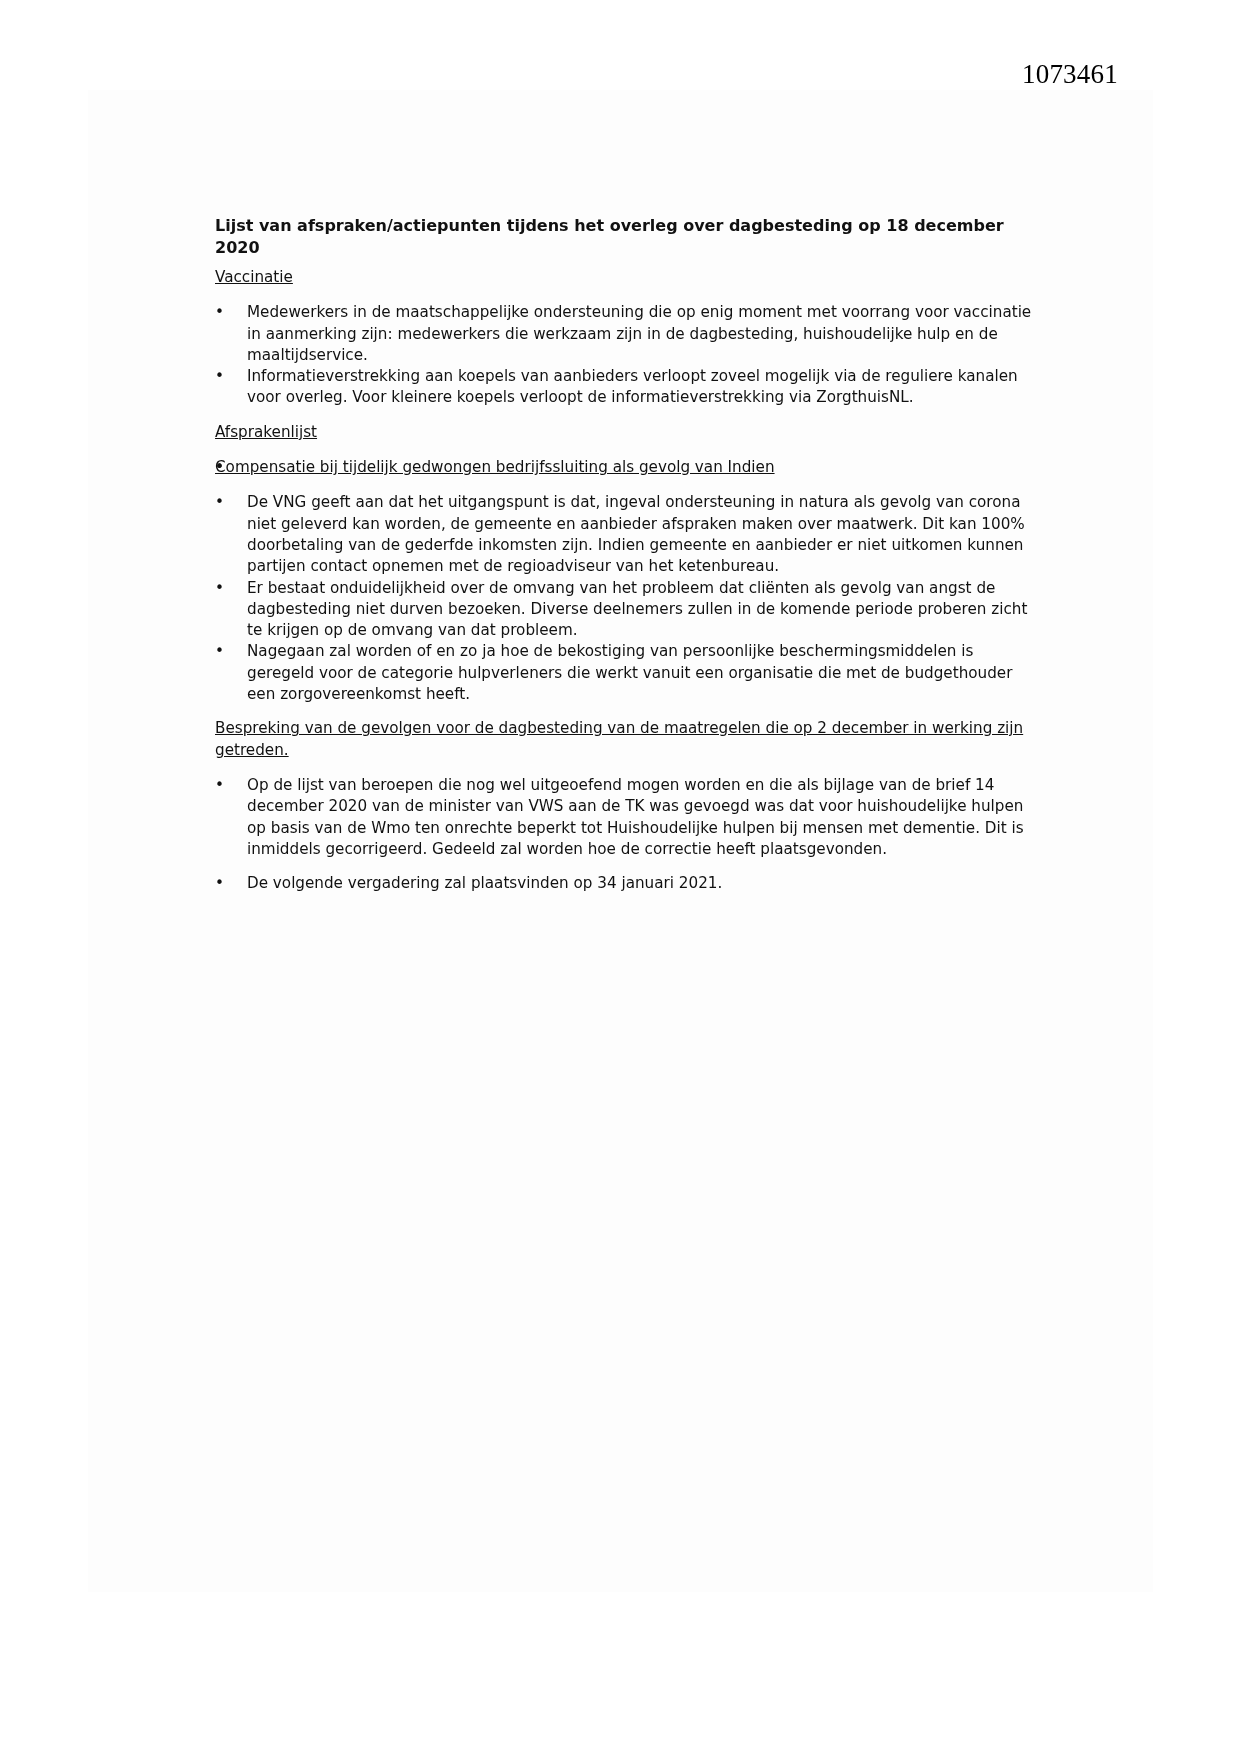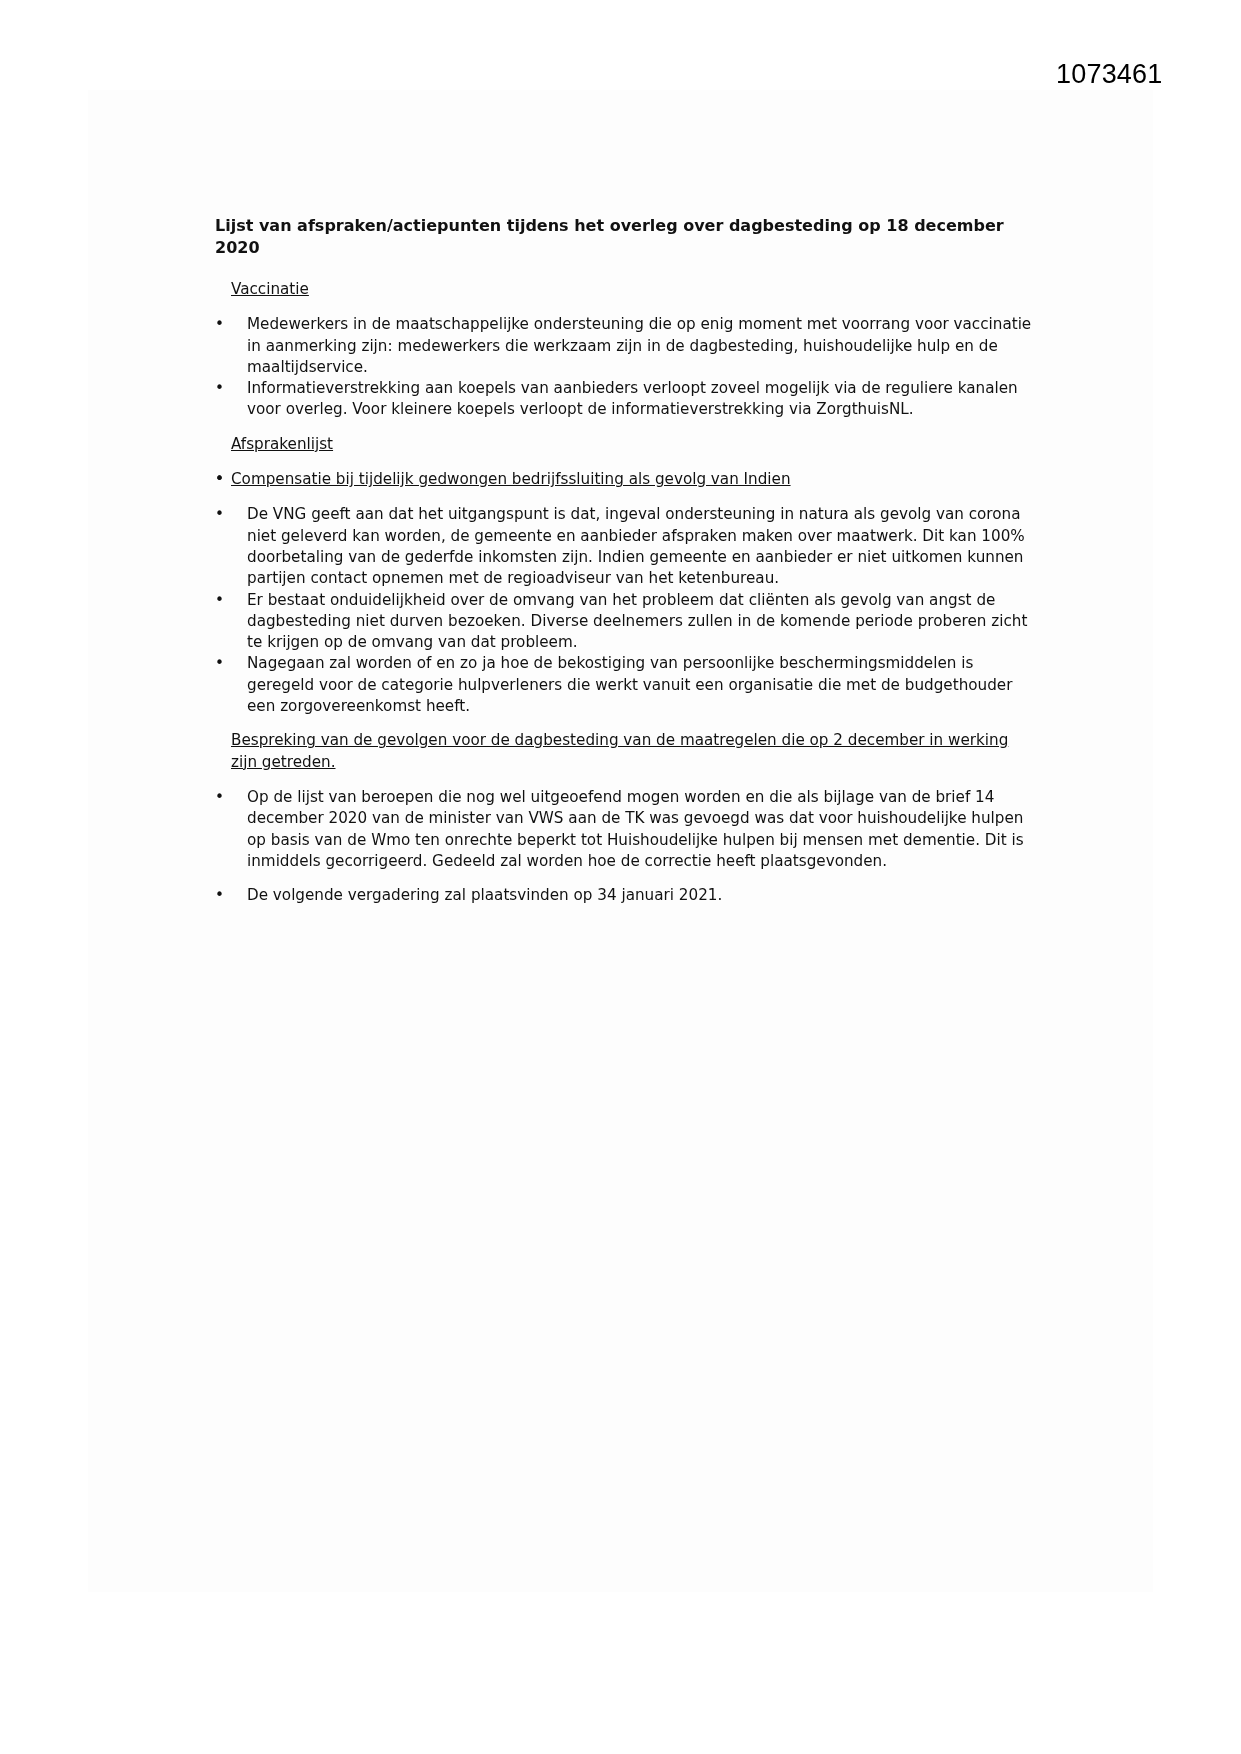--- a/index.html
+++ b/index.html
@@ -18,8 +18,8 @@
     .doc-number {
       position: absolute;
       top: 59px;
-      left: 1056px;
-      font-family: Liberation Sans, sans-serif;
+      left: 1022px;
+      font-family: Liberation Serif, serif;
       font-size: 27px;
       color: #000000;
       letter-spacing: 0.2px;

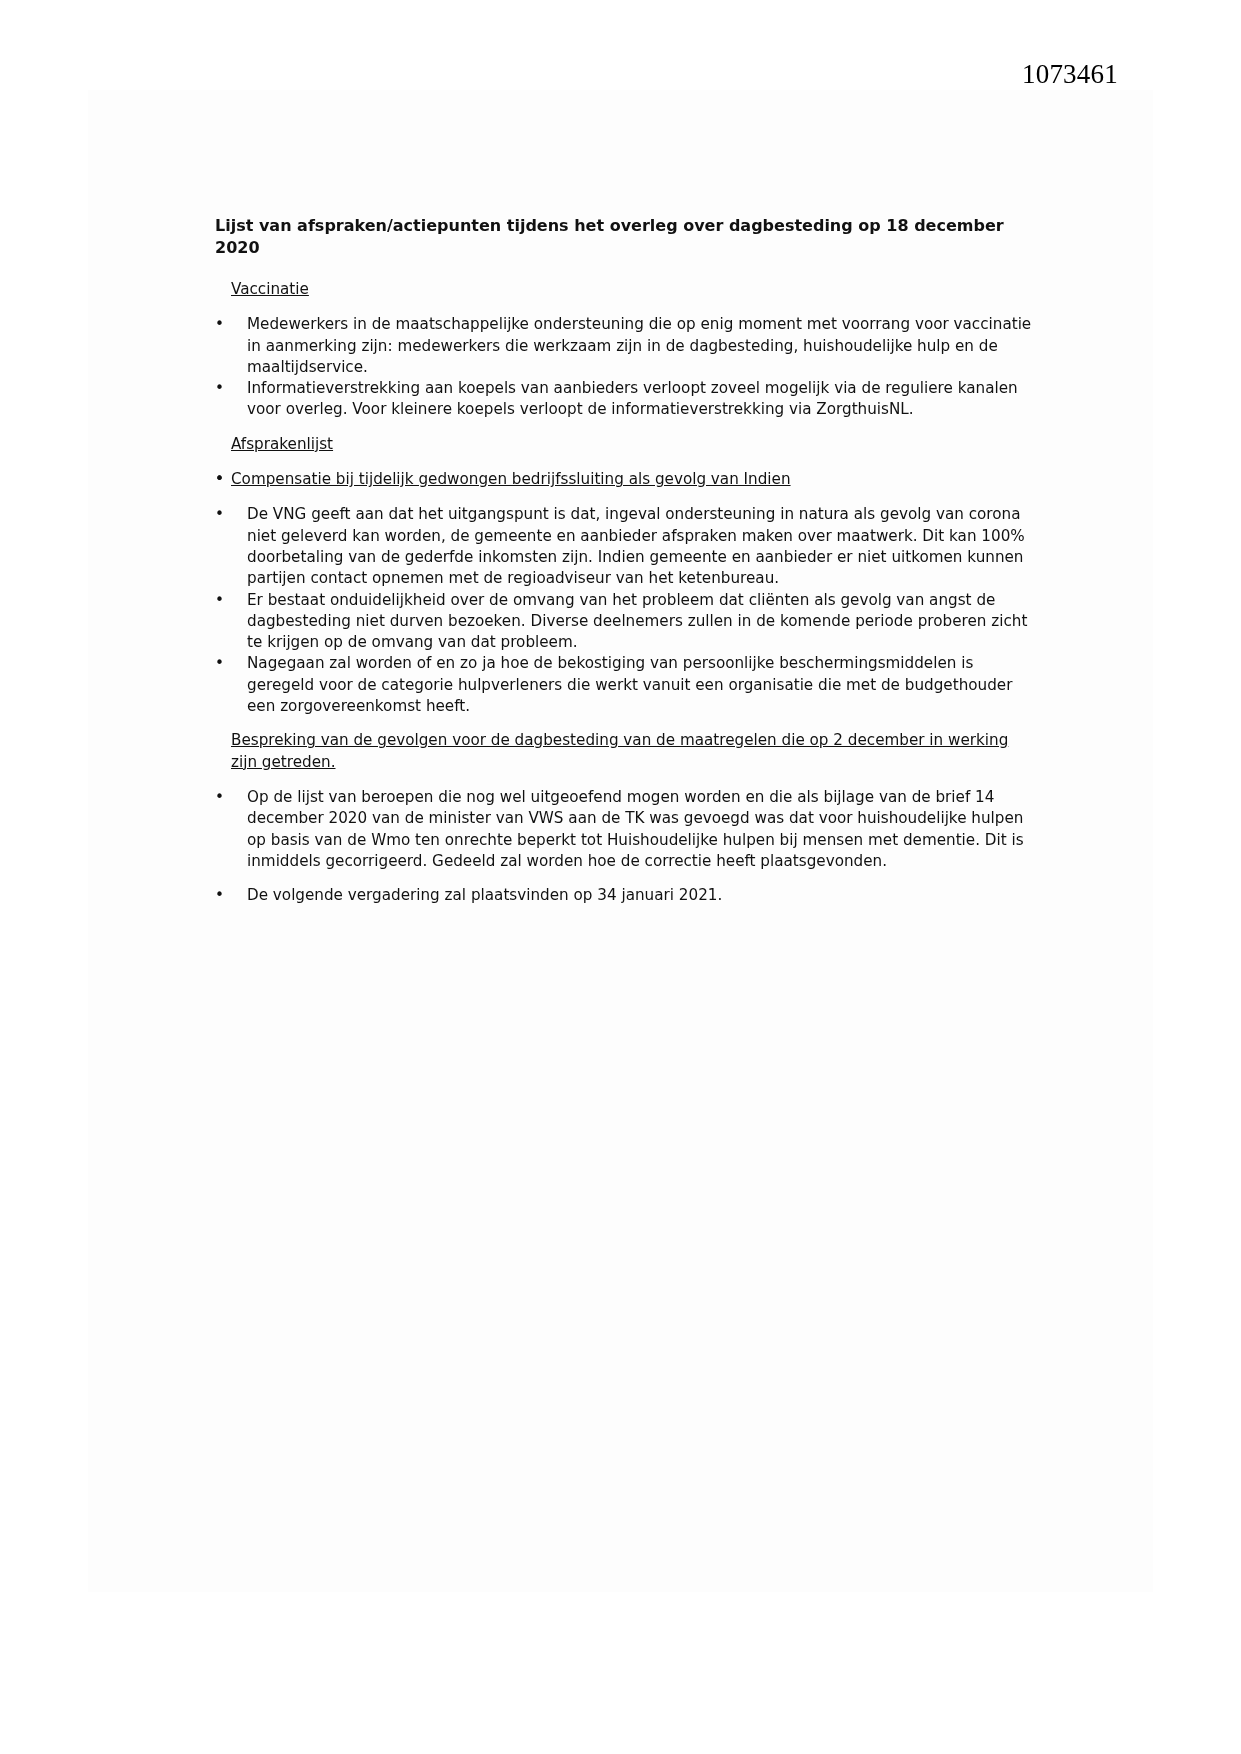--- a/index.html
+++ b/index.html
@@ -44,7 +44,7 @@
       font-weight: bold;
       font-size: 16px;
       line-height: 22px;
-      margin: 0 0 20px 0;
+      margin: 0 0 8px 0;
     }
     .section-heading {
       text-decoration: underline;

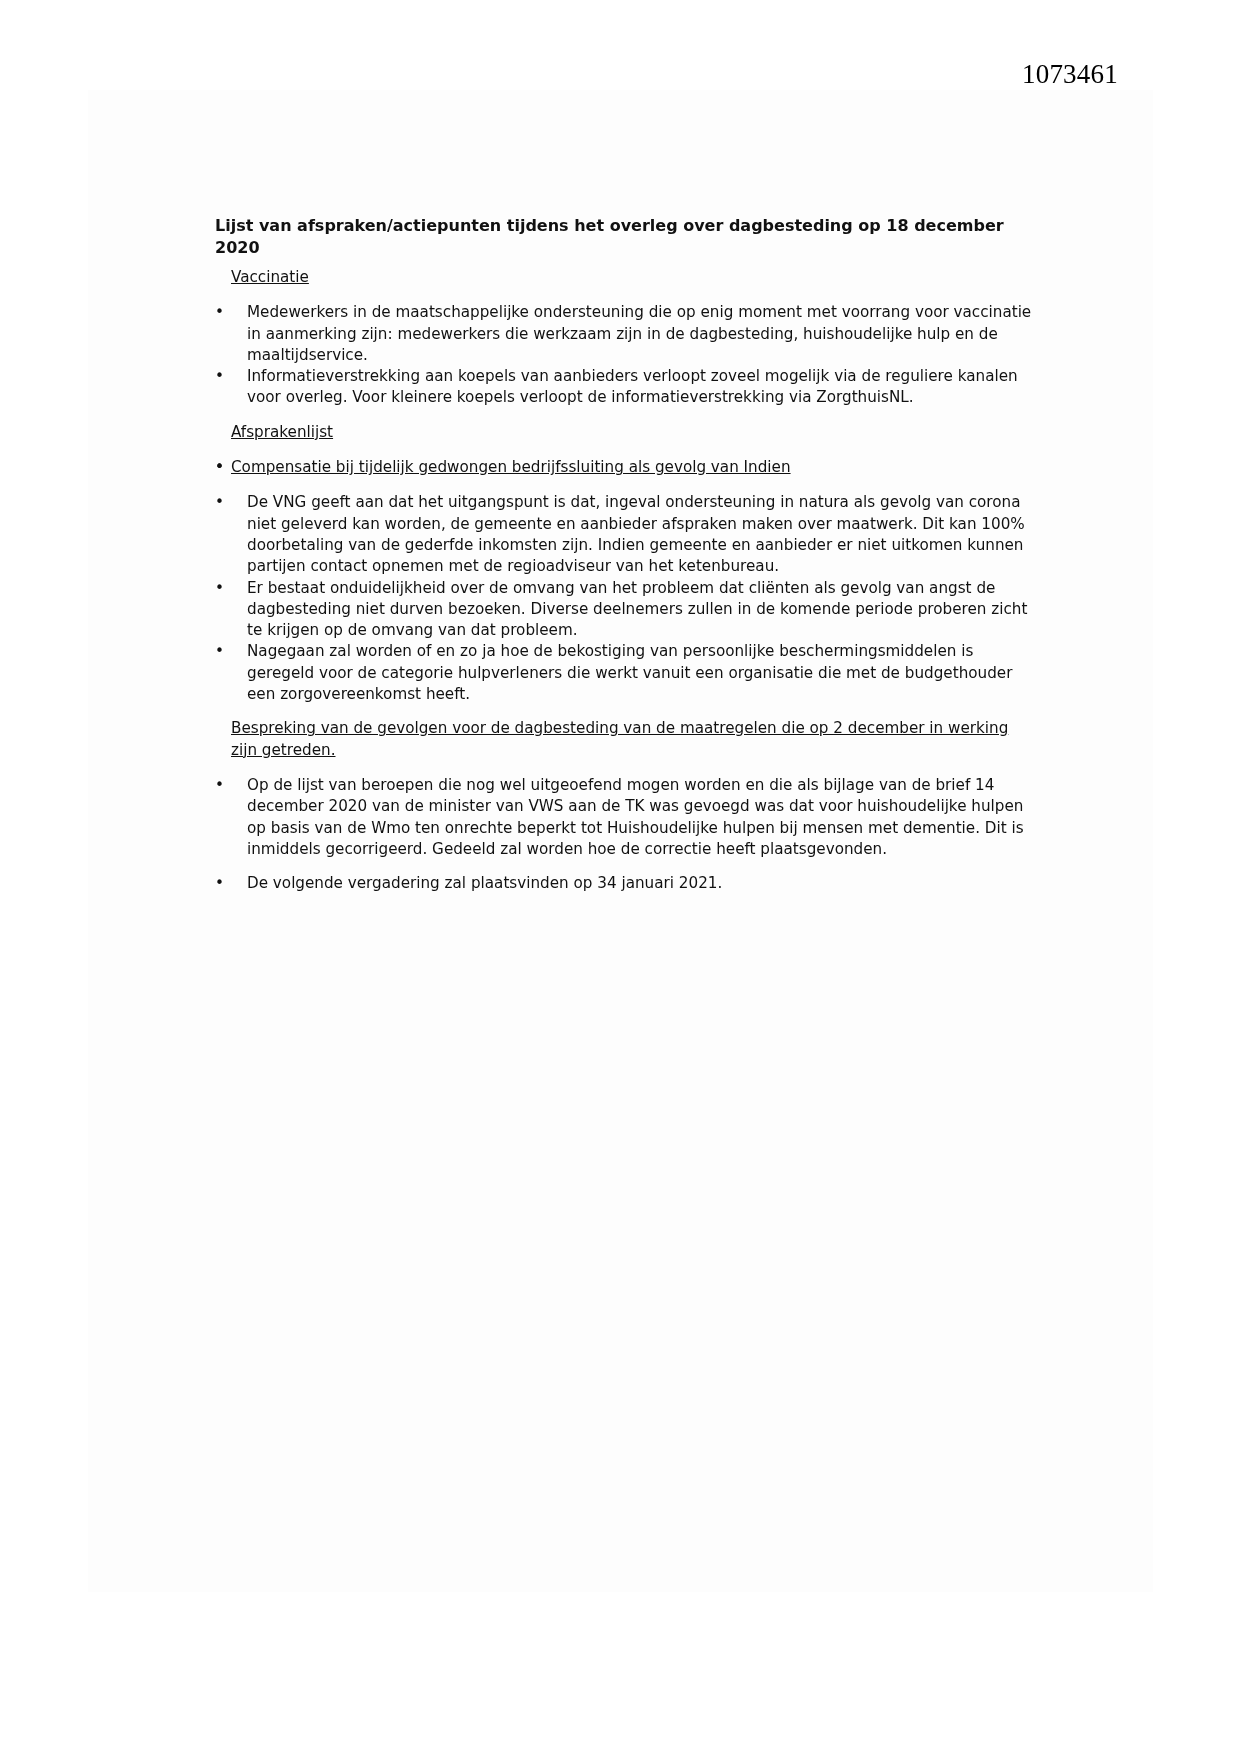--- a/index.html
+++ b/index.html
@@ -48,7 +48,7 @@
     }
     .section-heading {
       text-decoration: underline;
-      margin: 0 0 14px 16px;
+      margin: 0 0 14px 0;
     }
     ul.bullets {
       list-style: none;

